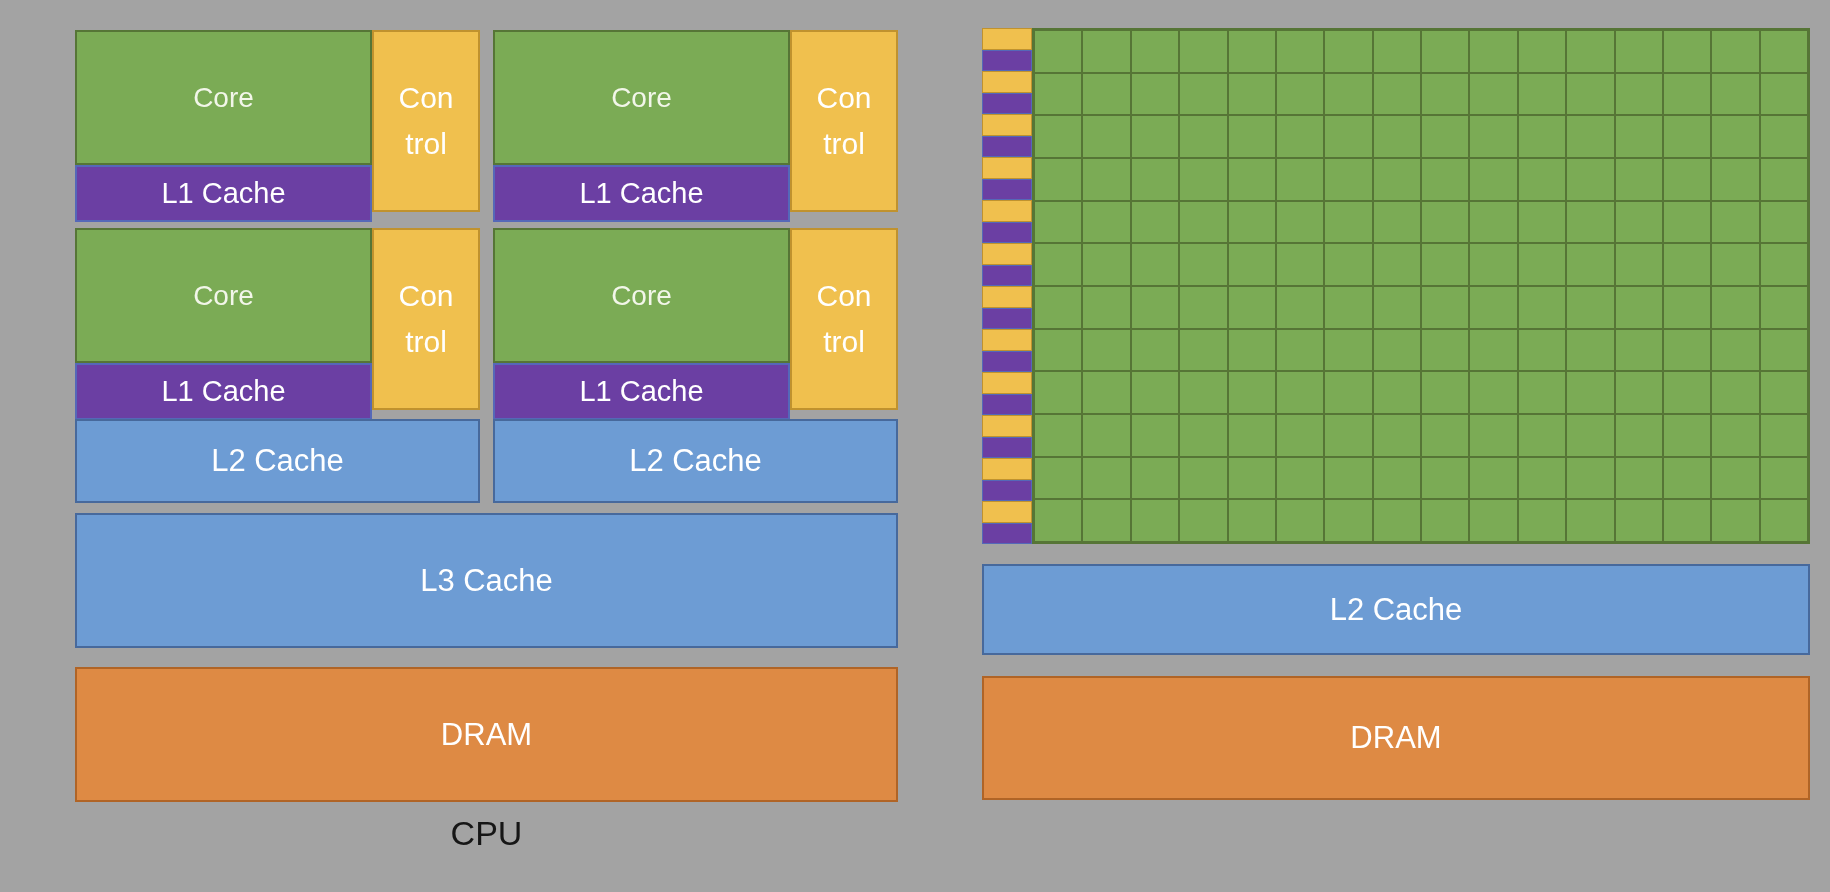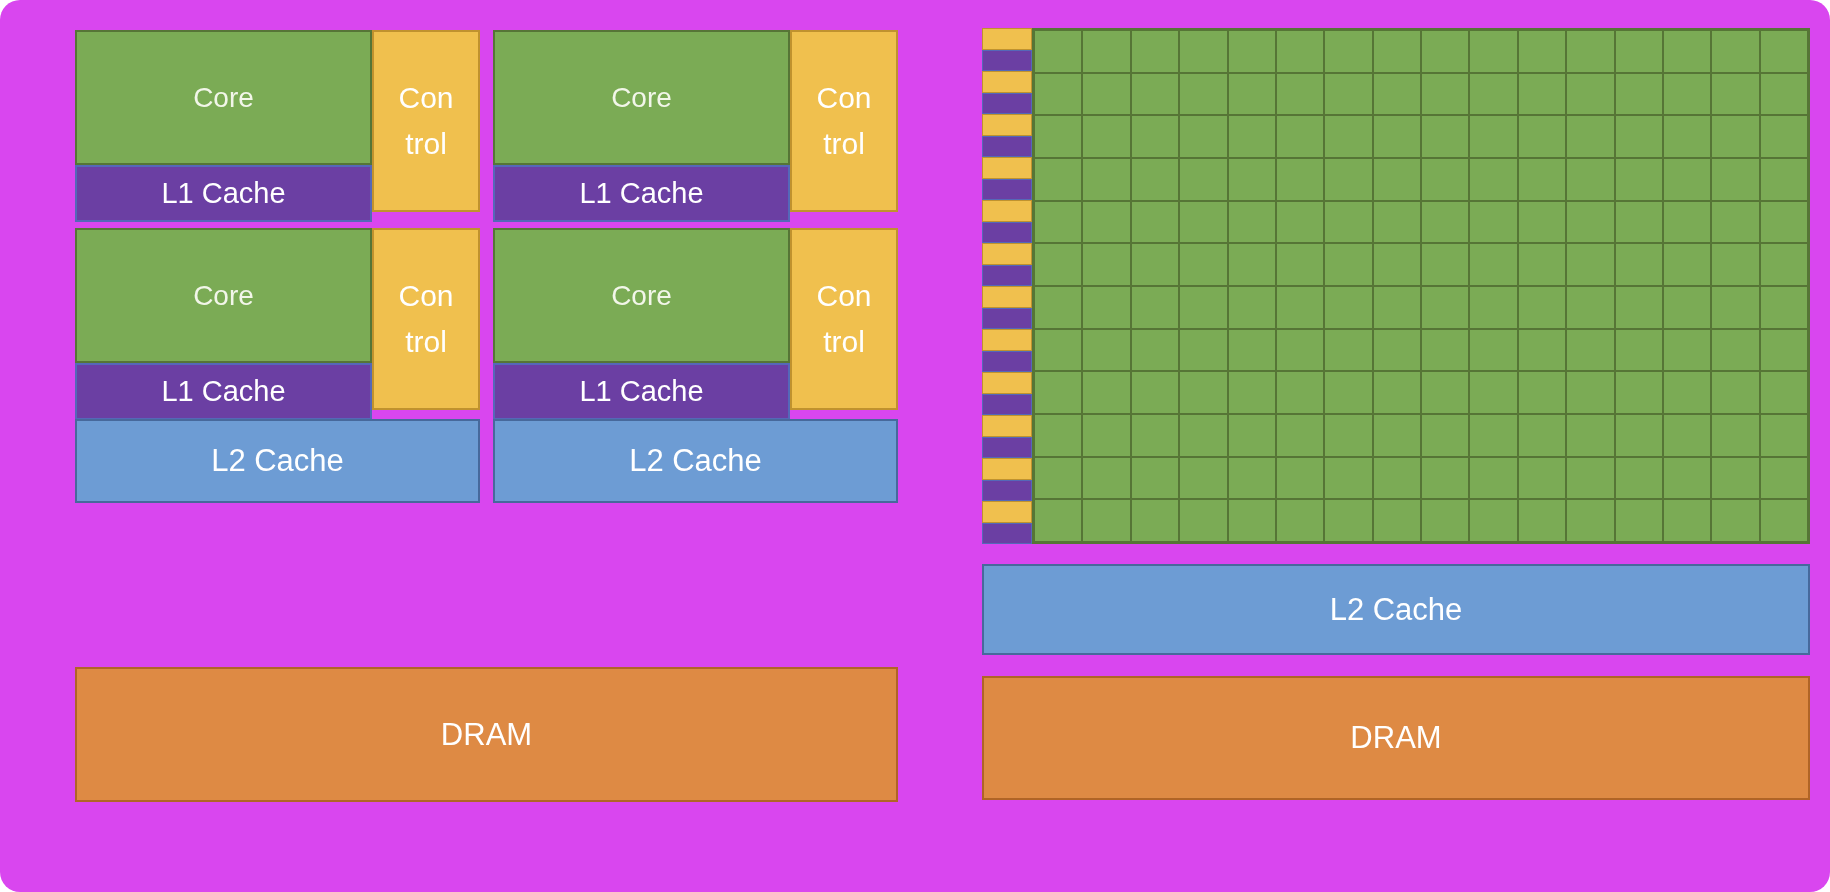--- a/index.html
+++ b/index.html
@@ -12,8 +12,8 @@
   }
   html,body{margin:0;padding:0;background:#ffffff;}
   .canvas{
-    position:relative;width:1830px;height:892px;background:#d946ef;
-    font-family:"Liberation Sans", sans-serif;overflow:hidden;border-radius:20px;
+    position:relative;width:1830px;height:892px;background:#a3a3a3;
+    font-family:"Liberation Sans", sans-serif;overflow:hidden;
   }
   .abs{position:absolute;box-sizing:border-box;}
   .center{display:flex;align-items:center;justify-content:center;}

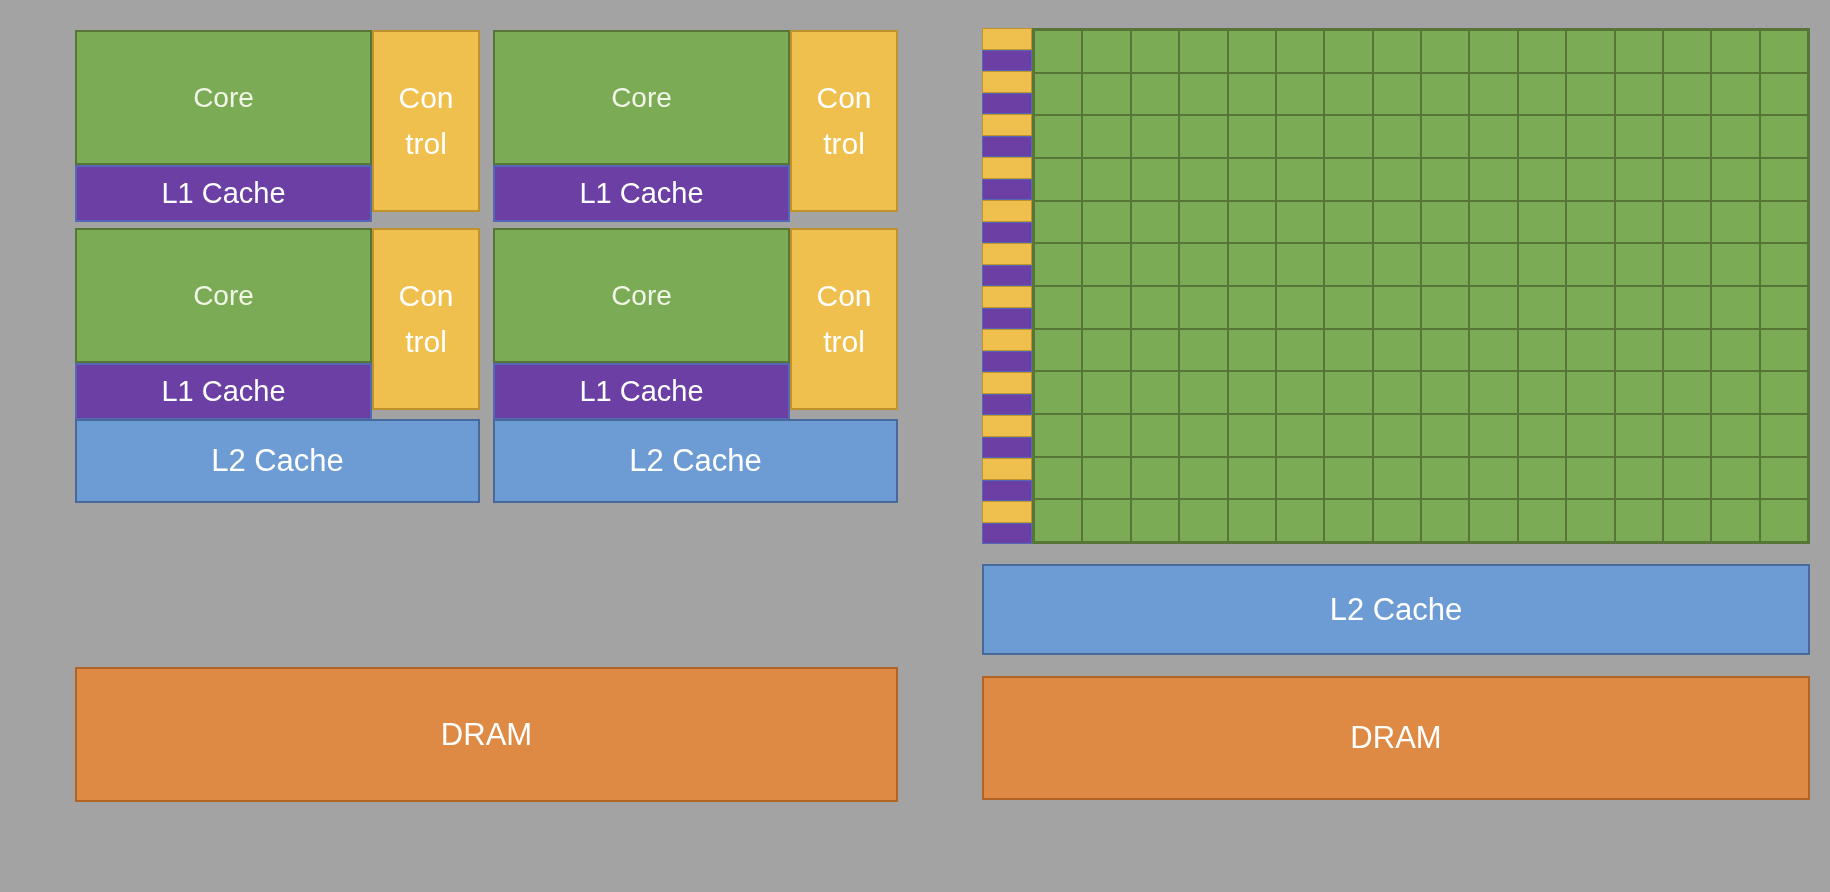--- a/index.html
+++ b/index.html
@@ -123,6 +123,9 @@
     <span>L2 Cache</span>
   </div>
 
+  <div class="abs center l3-cpu block-text">
+    <span>L3 Cache</span>
+  </div>
 
   <div class="abs center dram-cpu block-text">
     <span>DRAM</span>

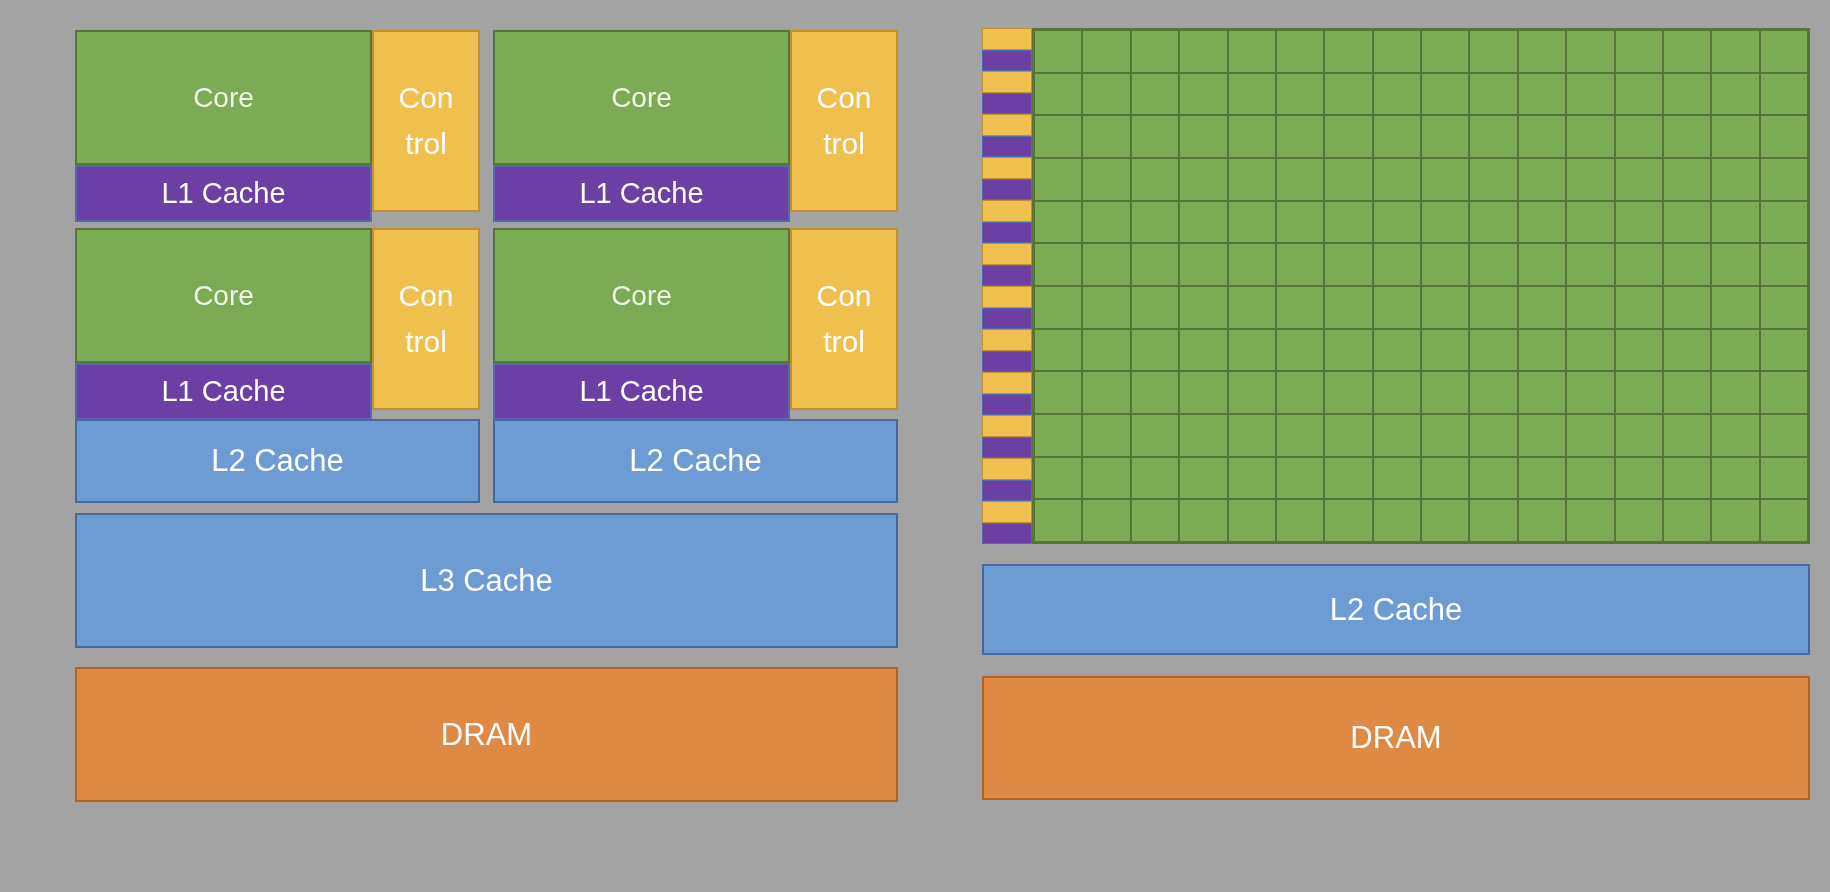--- a/index.html
+++ b/index.html
@@ -131,6 +131,9 @@
     <span>DRAM</span>
   </div>
 
+  <div class="abs center chip-label cpu-label">
+    <span>CPU</span>
+  </div>
 
   <div class="abs gpu-grid-wrap">
     <div class="abs gpu-strip">

